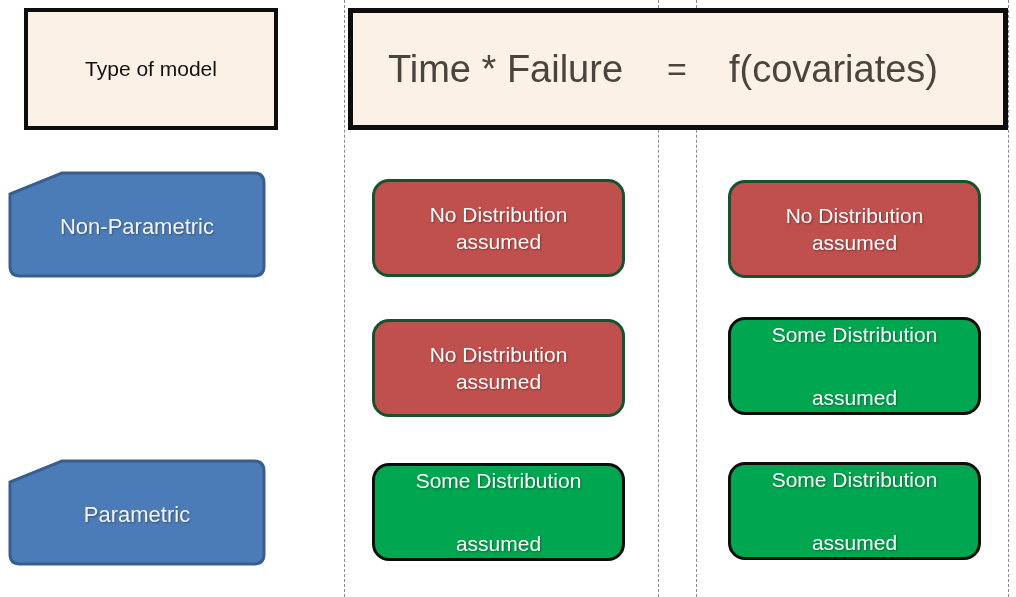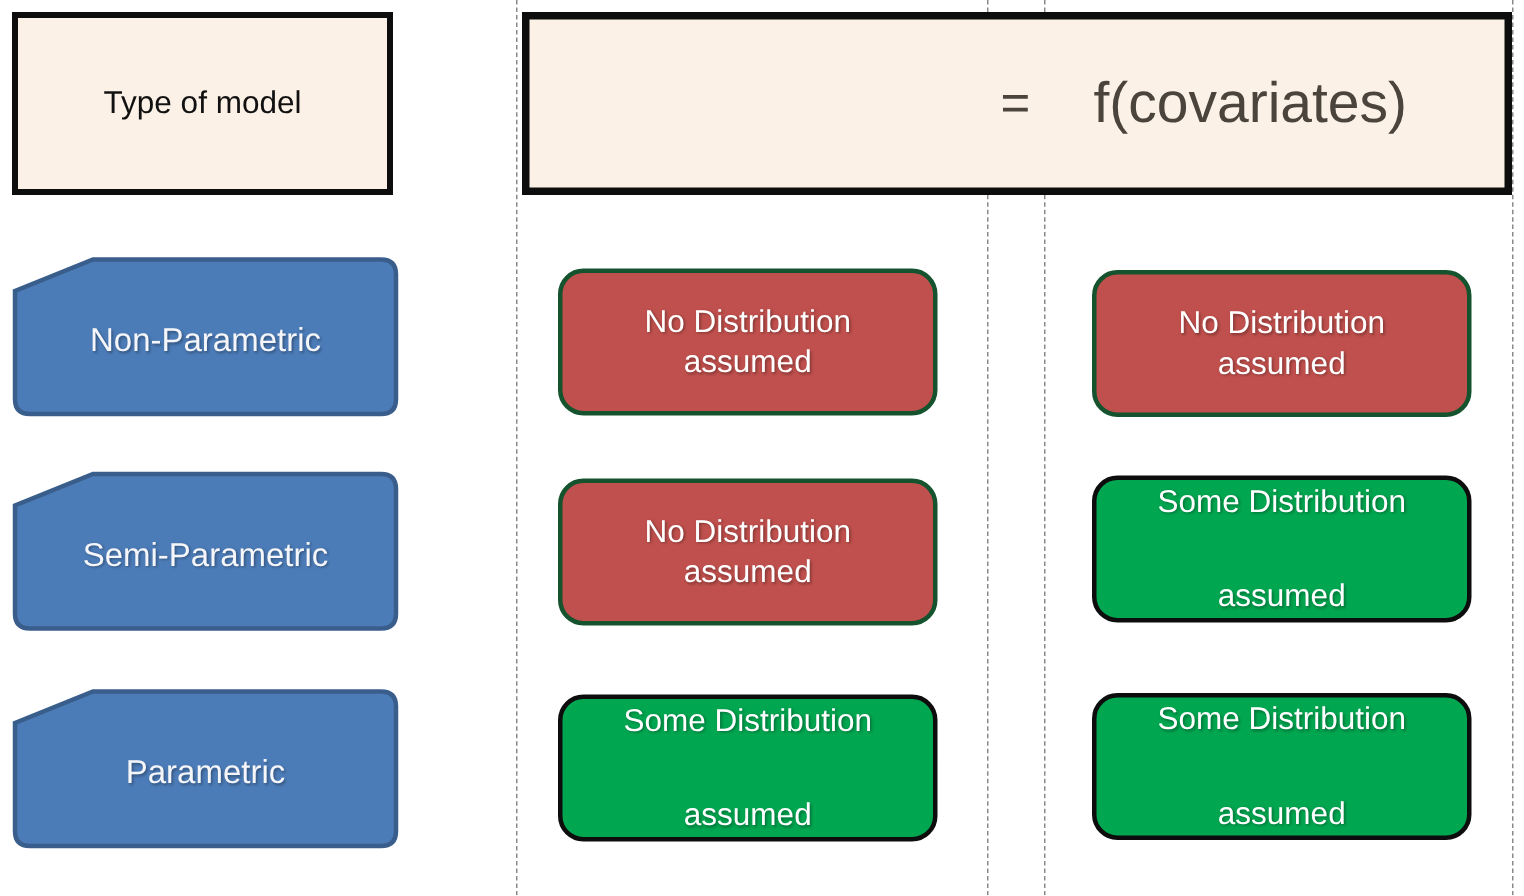--- a/index.html
+++ b/index.html
@@ -26,7 +26,7 @@
     display: flex; align-items: center; justify-content: center;
   }
   #title-box {
-    left: 8px; top: 8px; width: 254px; height: 122px;
+    left: 24px; top: 8px; width: 254px; height: 122px;
     font-size: 21px; color: #111111;
   }
   #equation-box {

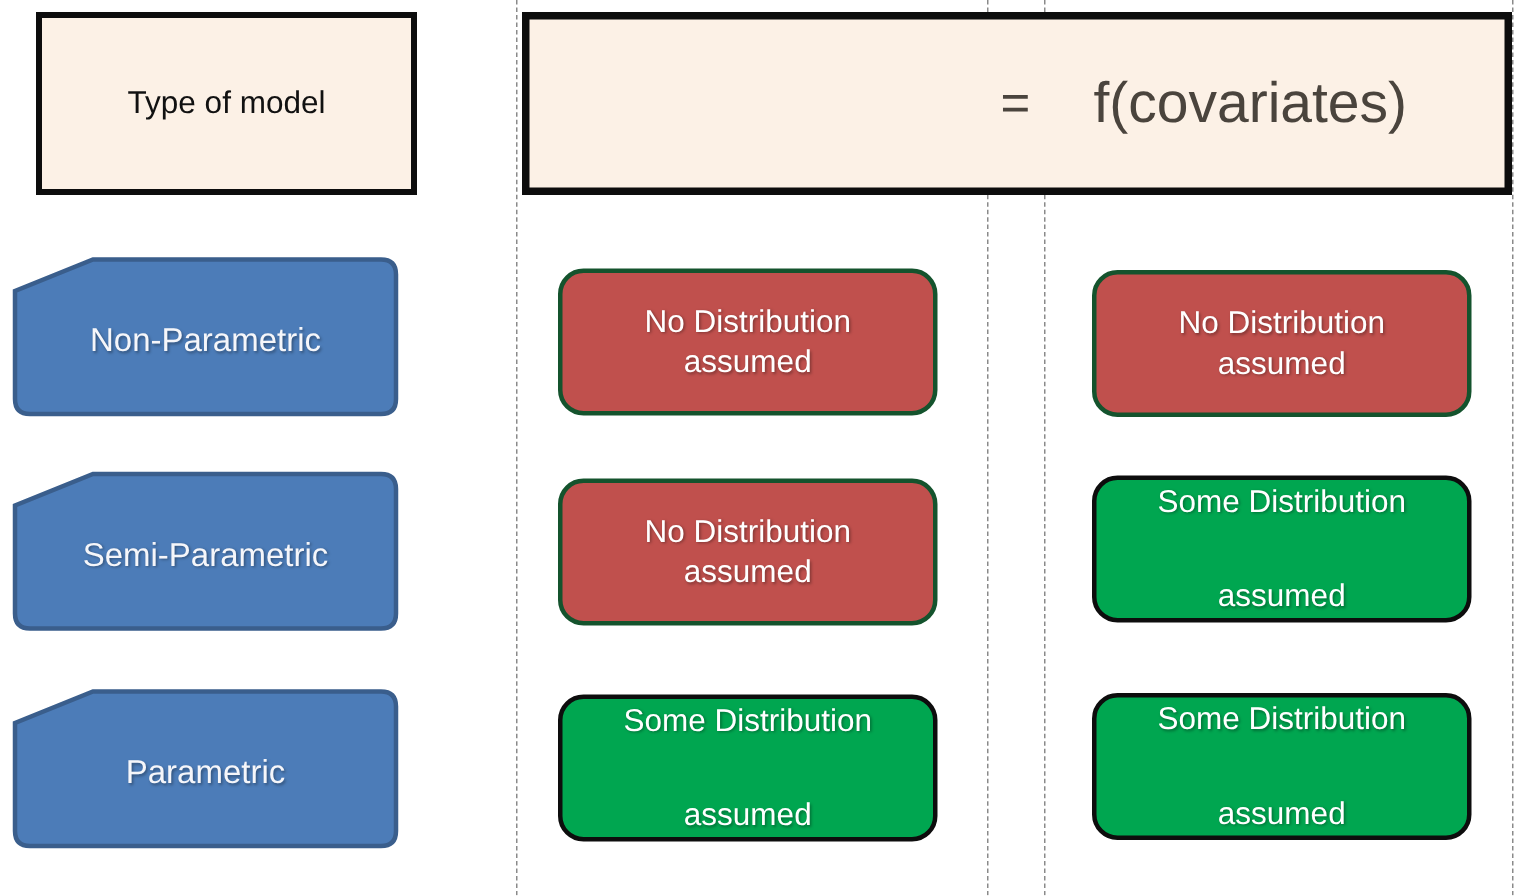--- a/index.html
+++ b/index.html
@@ -97,6 +97,7 @@
   </div>
 
   <div class="hdr" id="equation-box">
+    <span class="eq-part" id="eq-left">Time * Failure</span>
     <span class="eq-part" id="eq-sign">=</span>
     <span class="eq-part" id="eq-right">f(covariates)</span>
   </div>

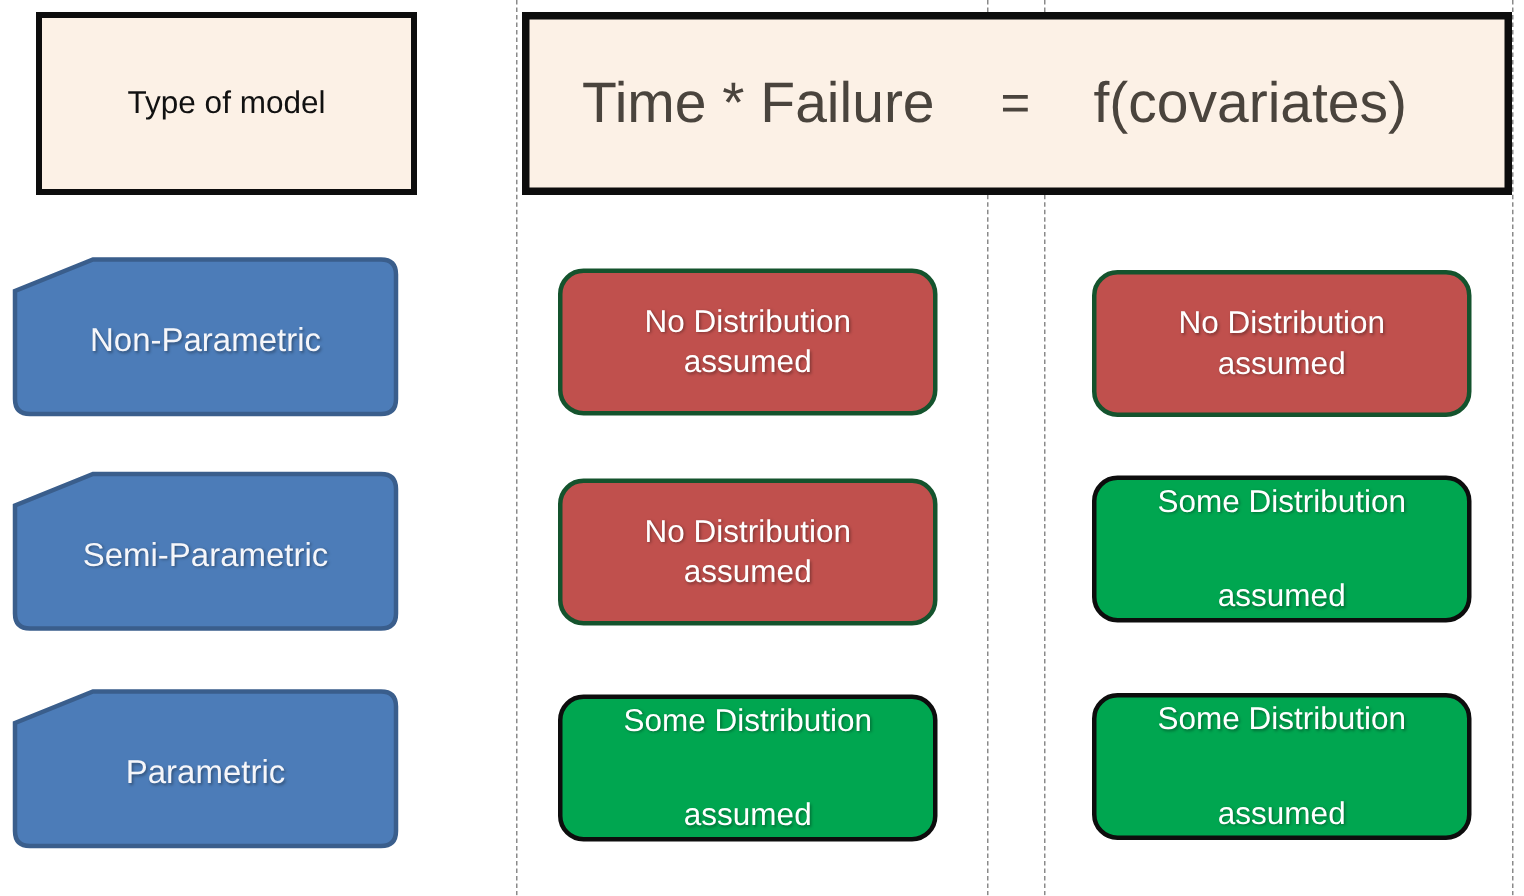--- a/index.html
+++ b/index.html
@@ -117,12 +117,6 @@
     <span>assumed</span>
   </div>
 
-  <div class="model-shape" id="model-row-1">
-    <svg width="258" height="107" viewBox="0 0 258 107">
-      <path d="M 54 2 L 246 2 Q 256 2 256 12 L 256 95 Q 256 105 246 105 L 12 105 Q 2 105 2 95 L 2 23 Z" fill="#4c7cb8" stroke="#3a5e8c" stroke-width="3"></path>
-    </svg>
-    <div class="model-label">Semi-Parametric</div>
-  </div>
   <div class="cell col-mid" id="cell-tf-1" data-variant="none">
     <span>No Distribution</span>
     <span>assumed</span>

